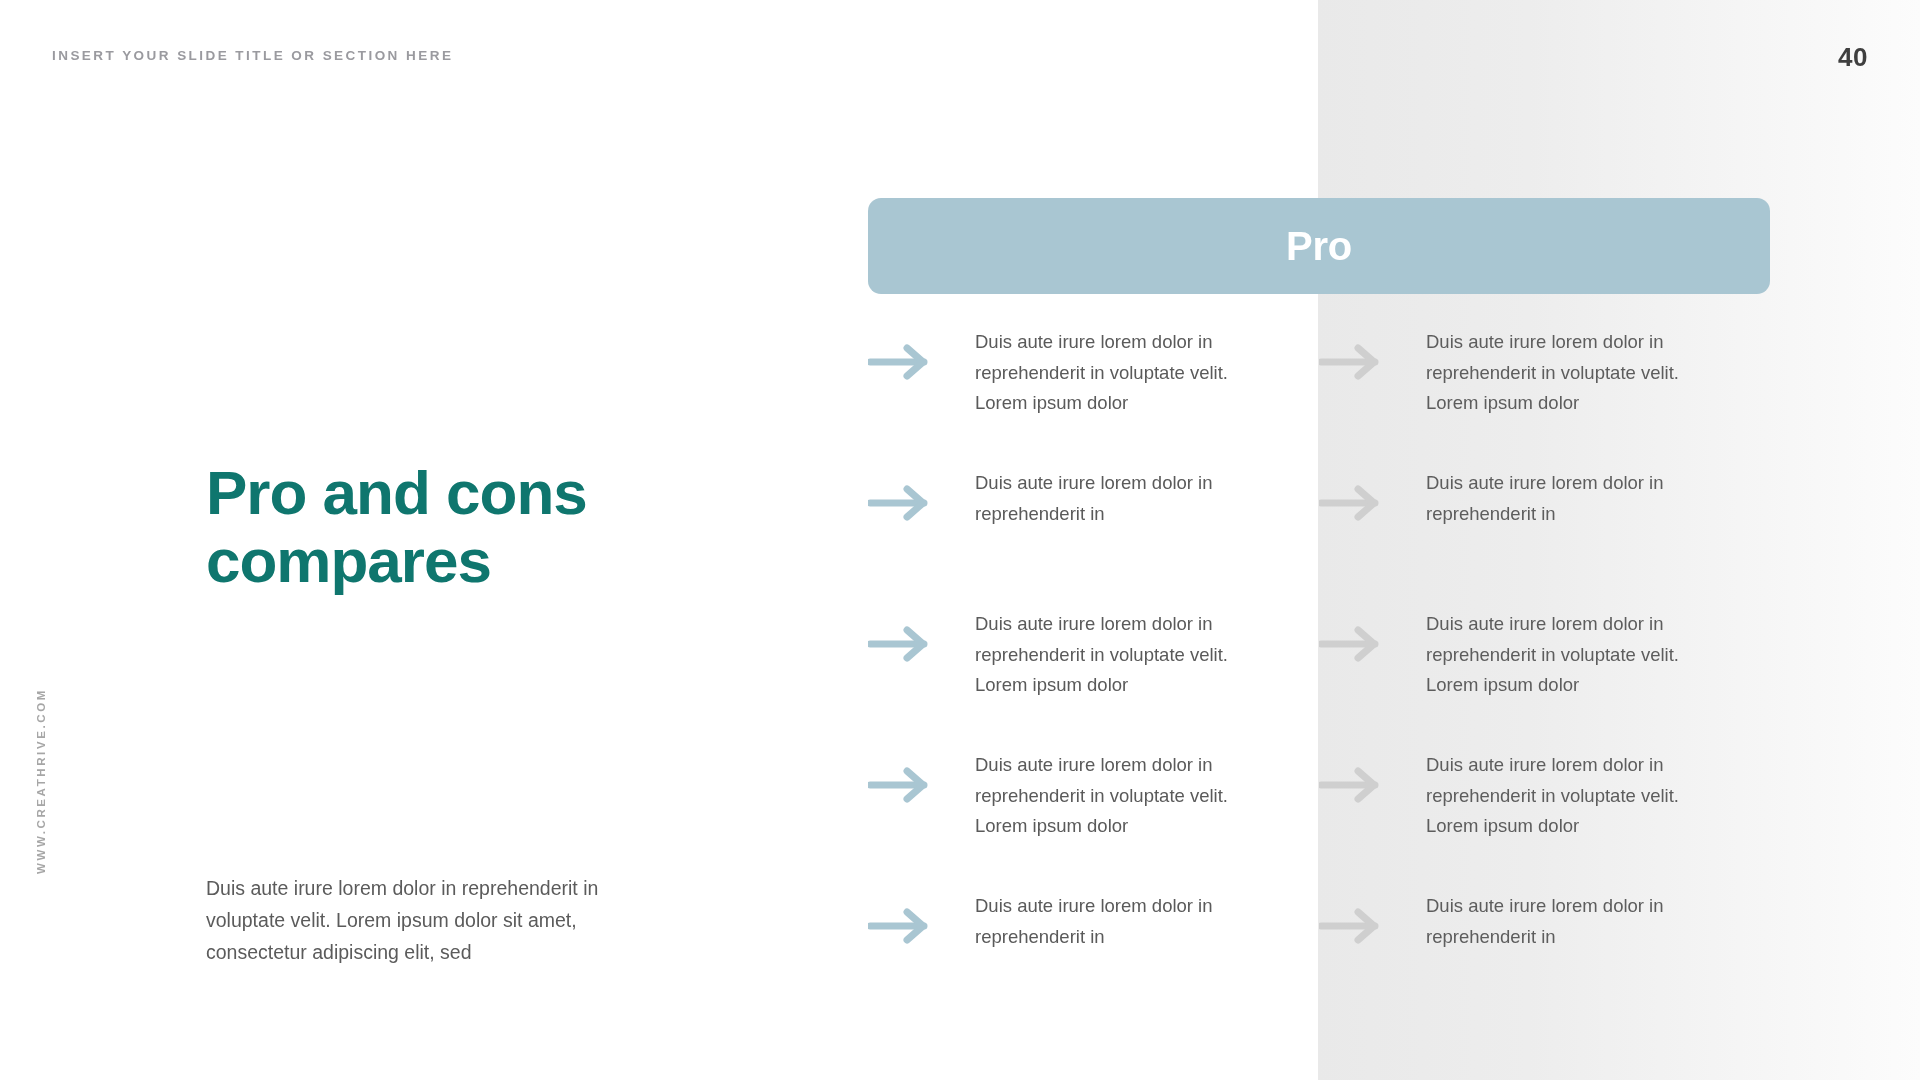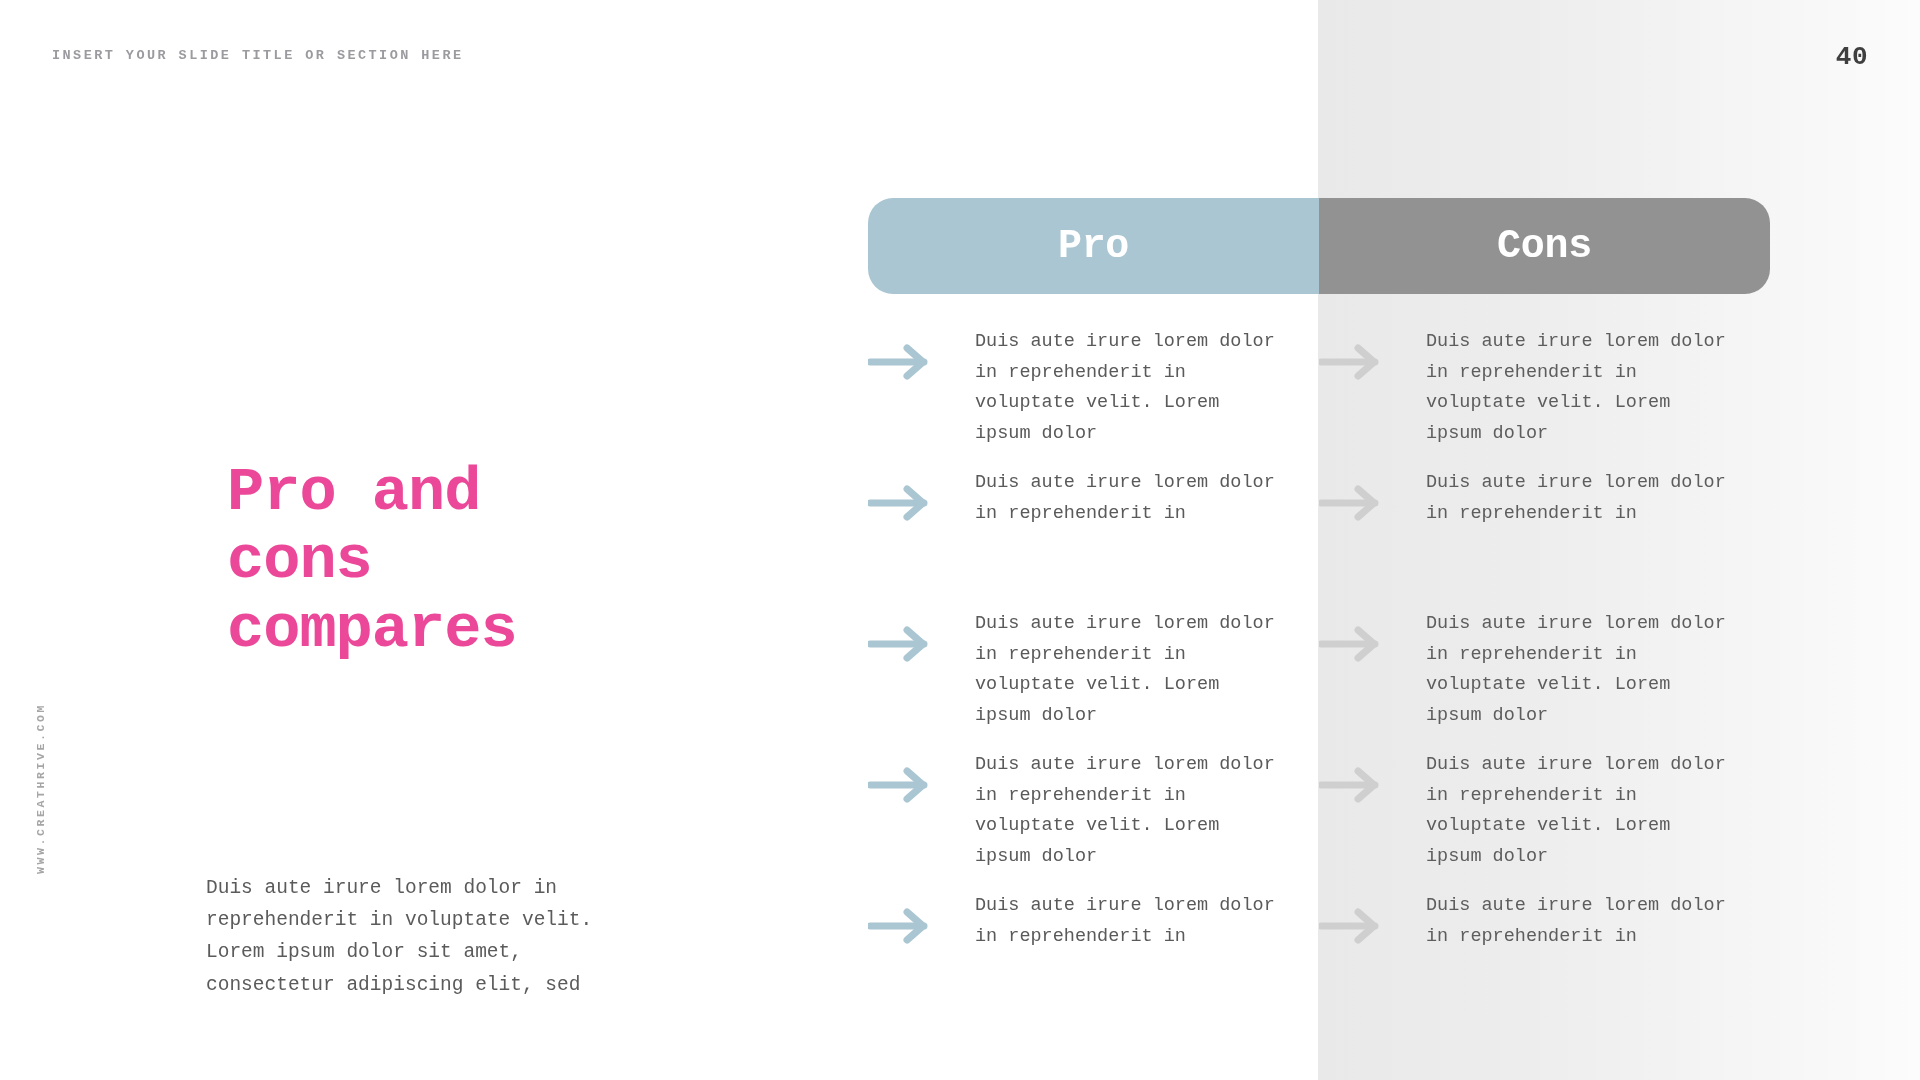--- a/index.html
+++ b/index.html
@@ -14,7 +14,7 @@
     height: 1080px;
     background: #ffffff;
     overflow: hidden;
-    font-family: Liberation Mono, monospace;
+    font-family: Liberation Sans, sans-serif;
   }
 
   

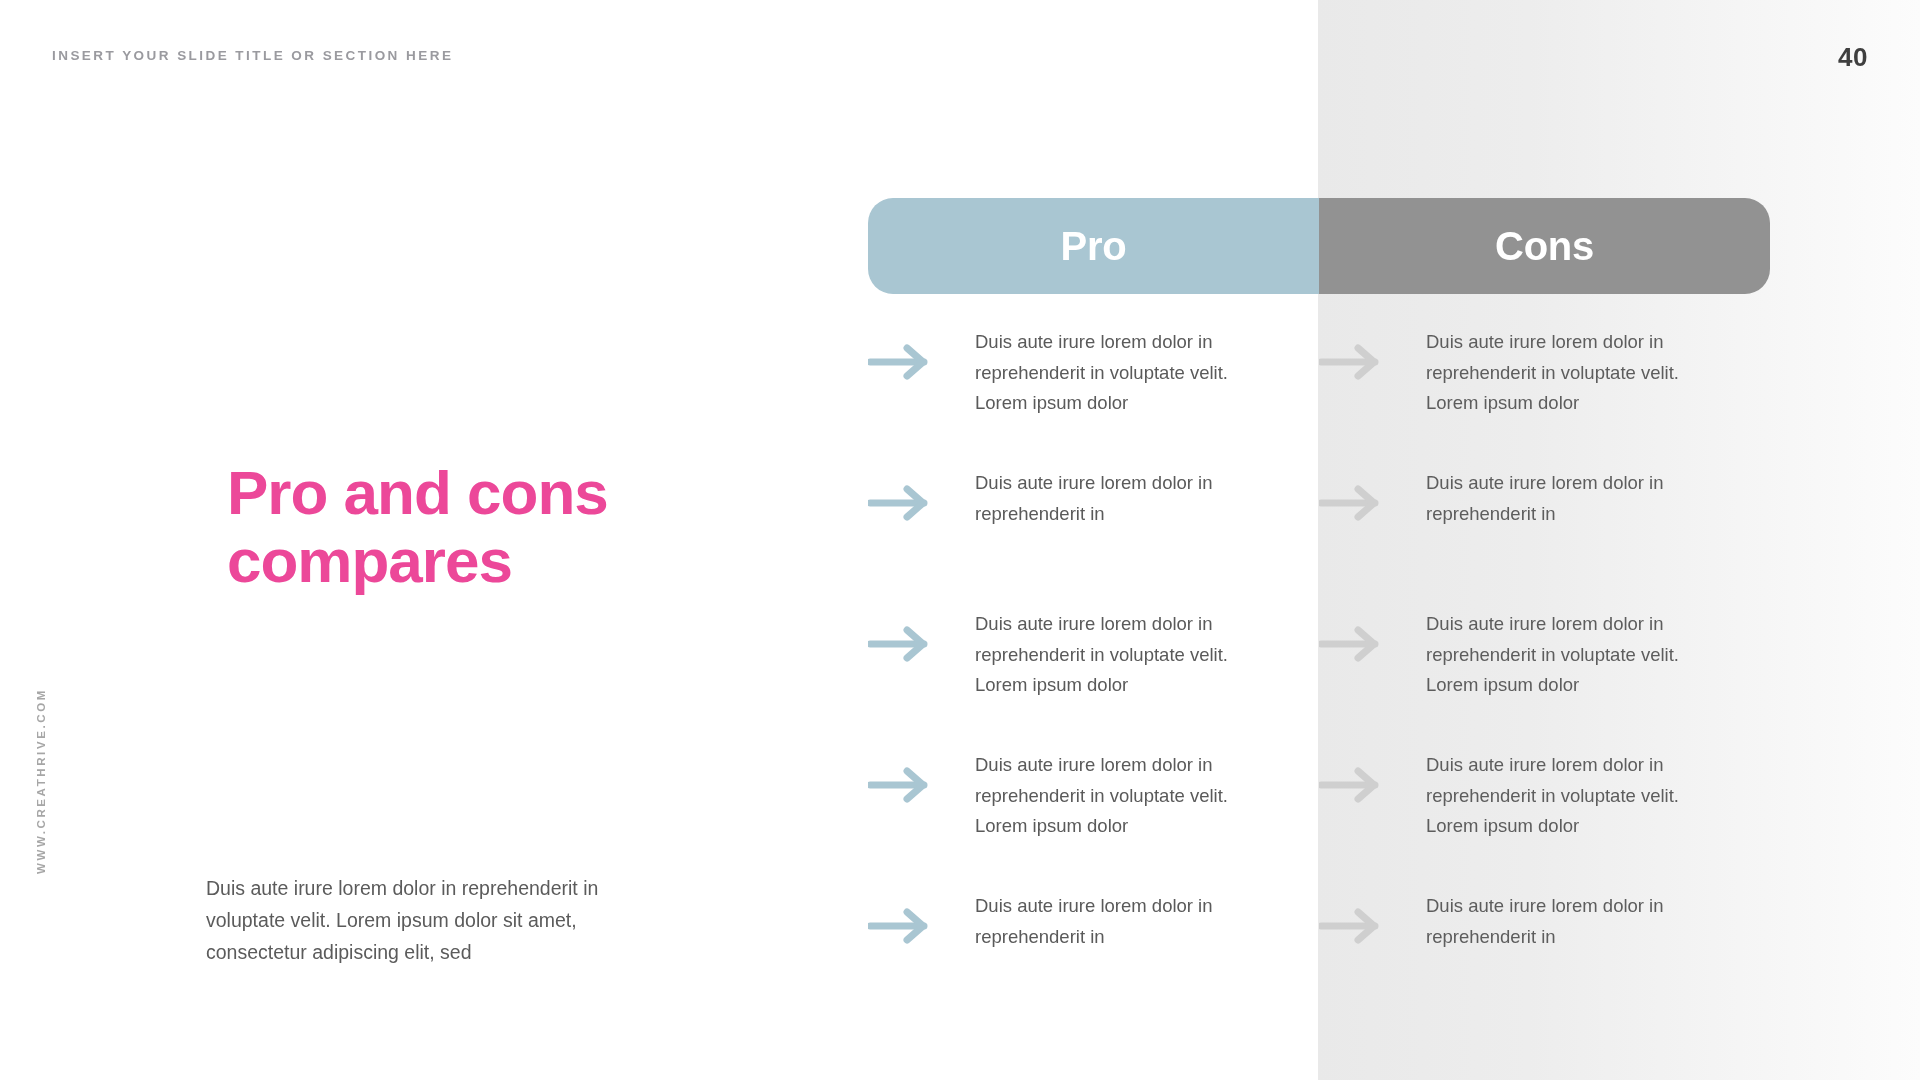--- a/index.html
+++ b/index.html
@@ -95,7 +95,7 @@
     top: 198px;
     width: 902px;
     height: 96px;
-    border-radius: 25px;
+    border-radius: 13px;
     overflow: hidden;
     display: flex;
   }

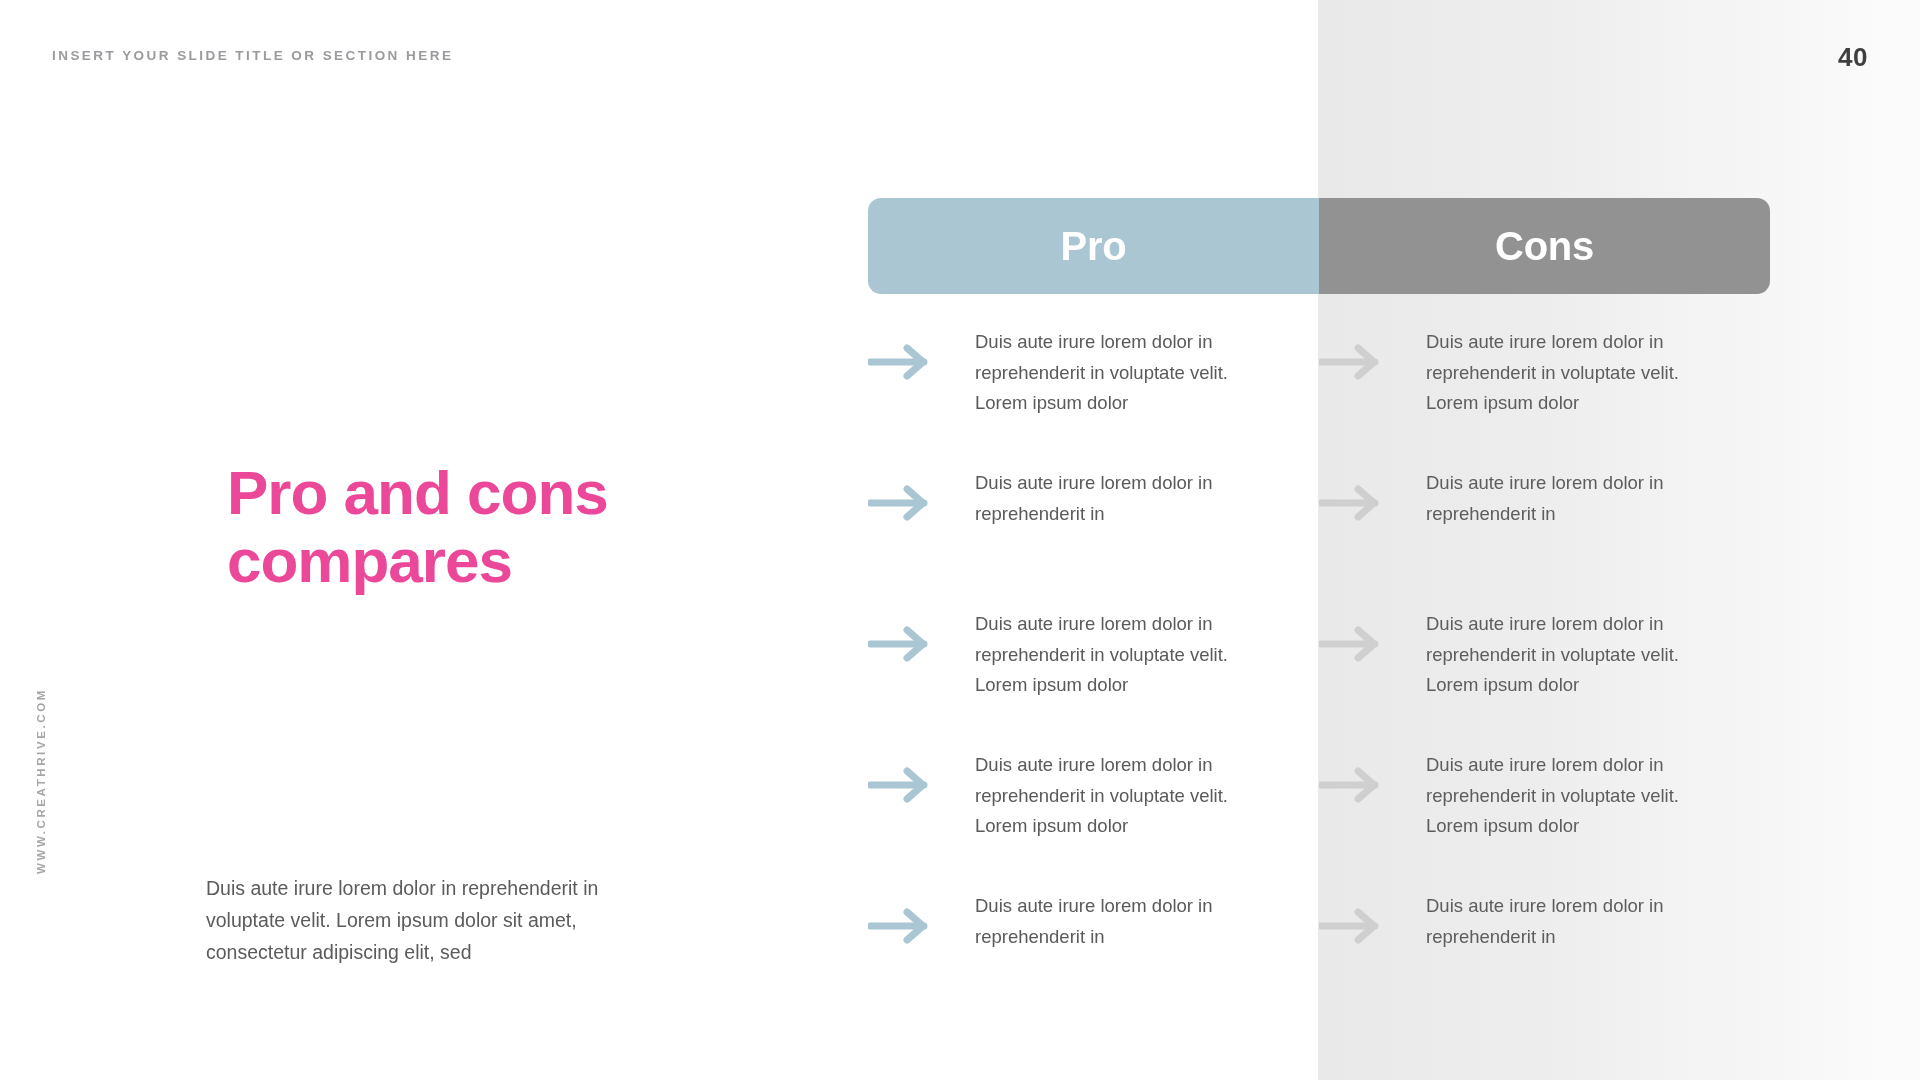--- a/index.html
+++ b/index.html
@@ -180,9 +180,6 @@
     <div class="header-cell pro">
       <span>Pro</span>
     </div>
-    <div class="header-cell cons">
-      <span>Cons</span>
-    </div>
   </div>
 
   <div class="columns">

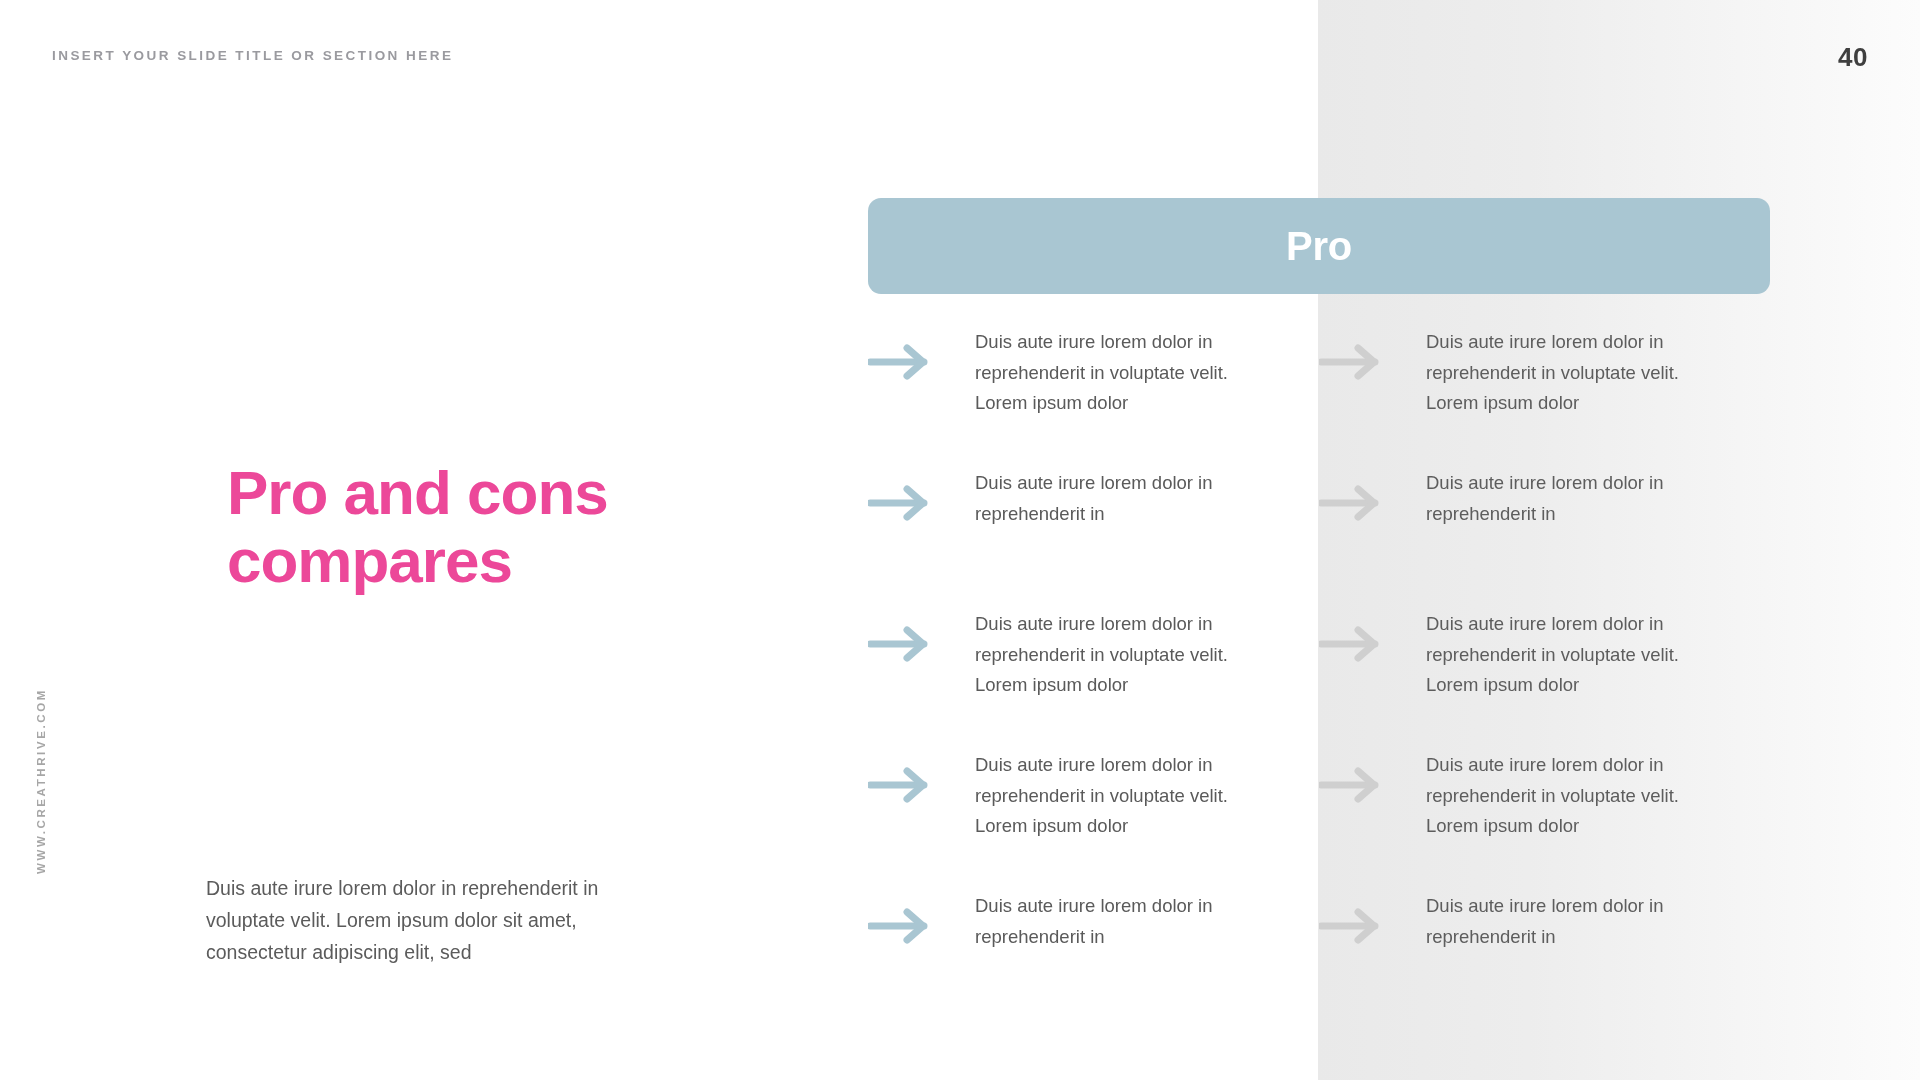--- a/index.html
+++ b/index.html
@@ -74,8 +74,7 @@
     line-height: 1.11;
     font-weight: bold;
     letter-spacing: -1px;
-    color: #ec4899;
-    margin-left: 21px;
+    color: #0f766e;
   }
 
   .lead-paragraph {

